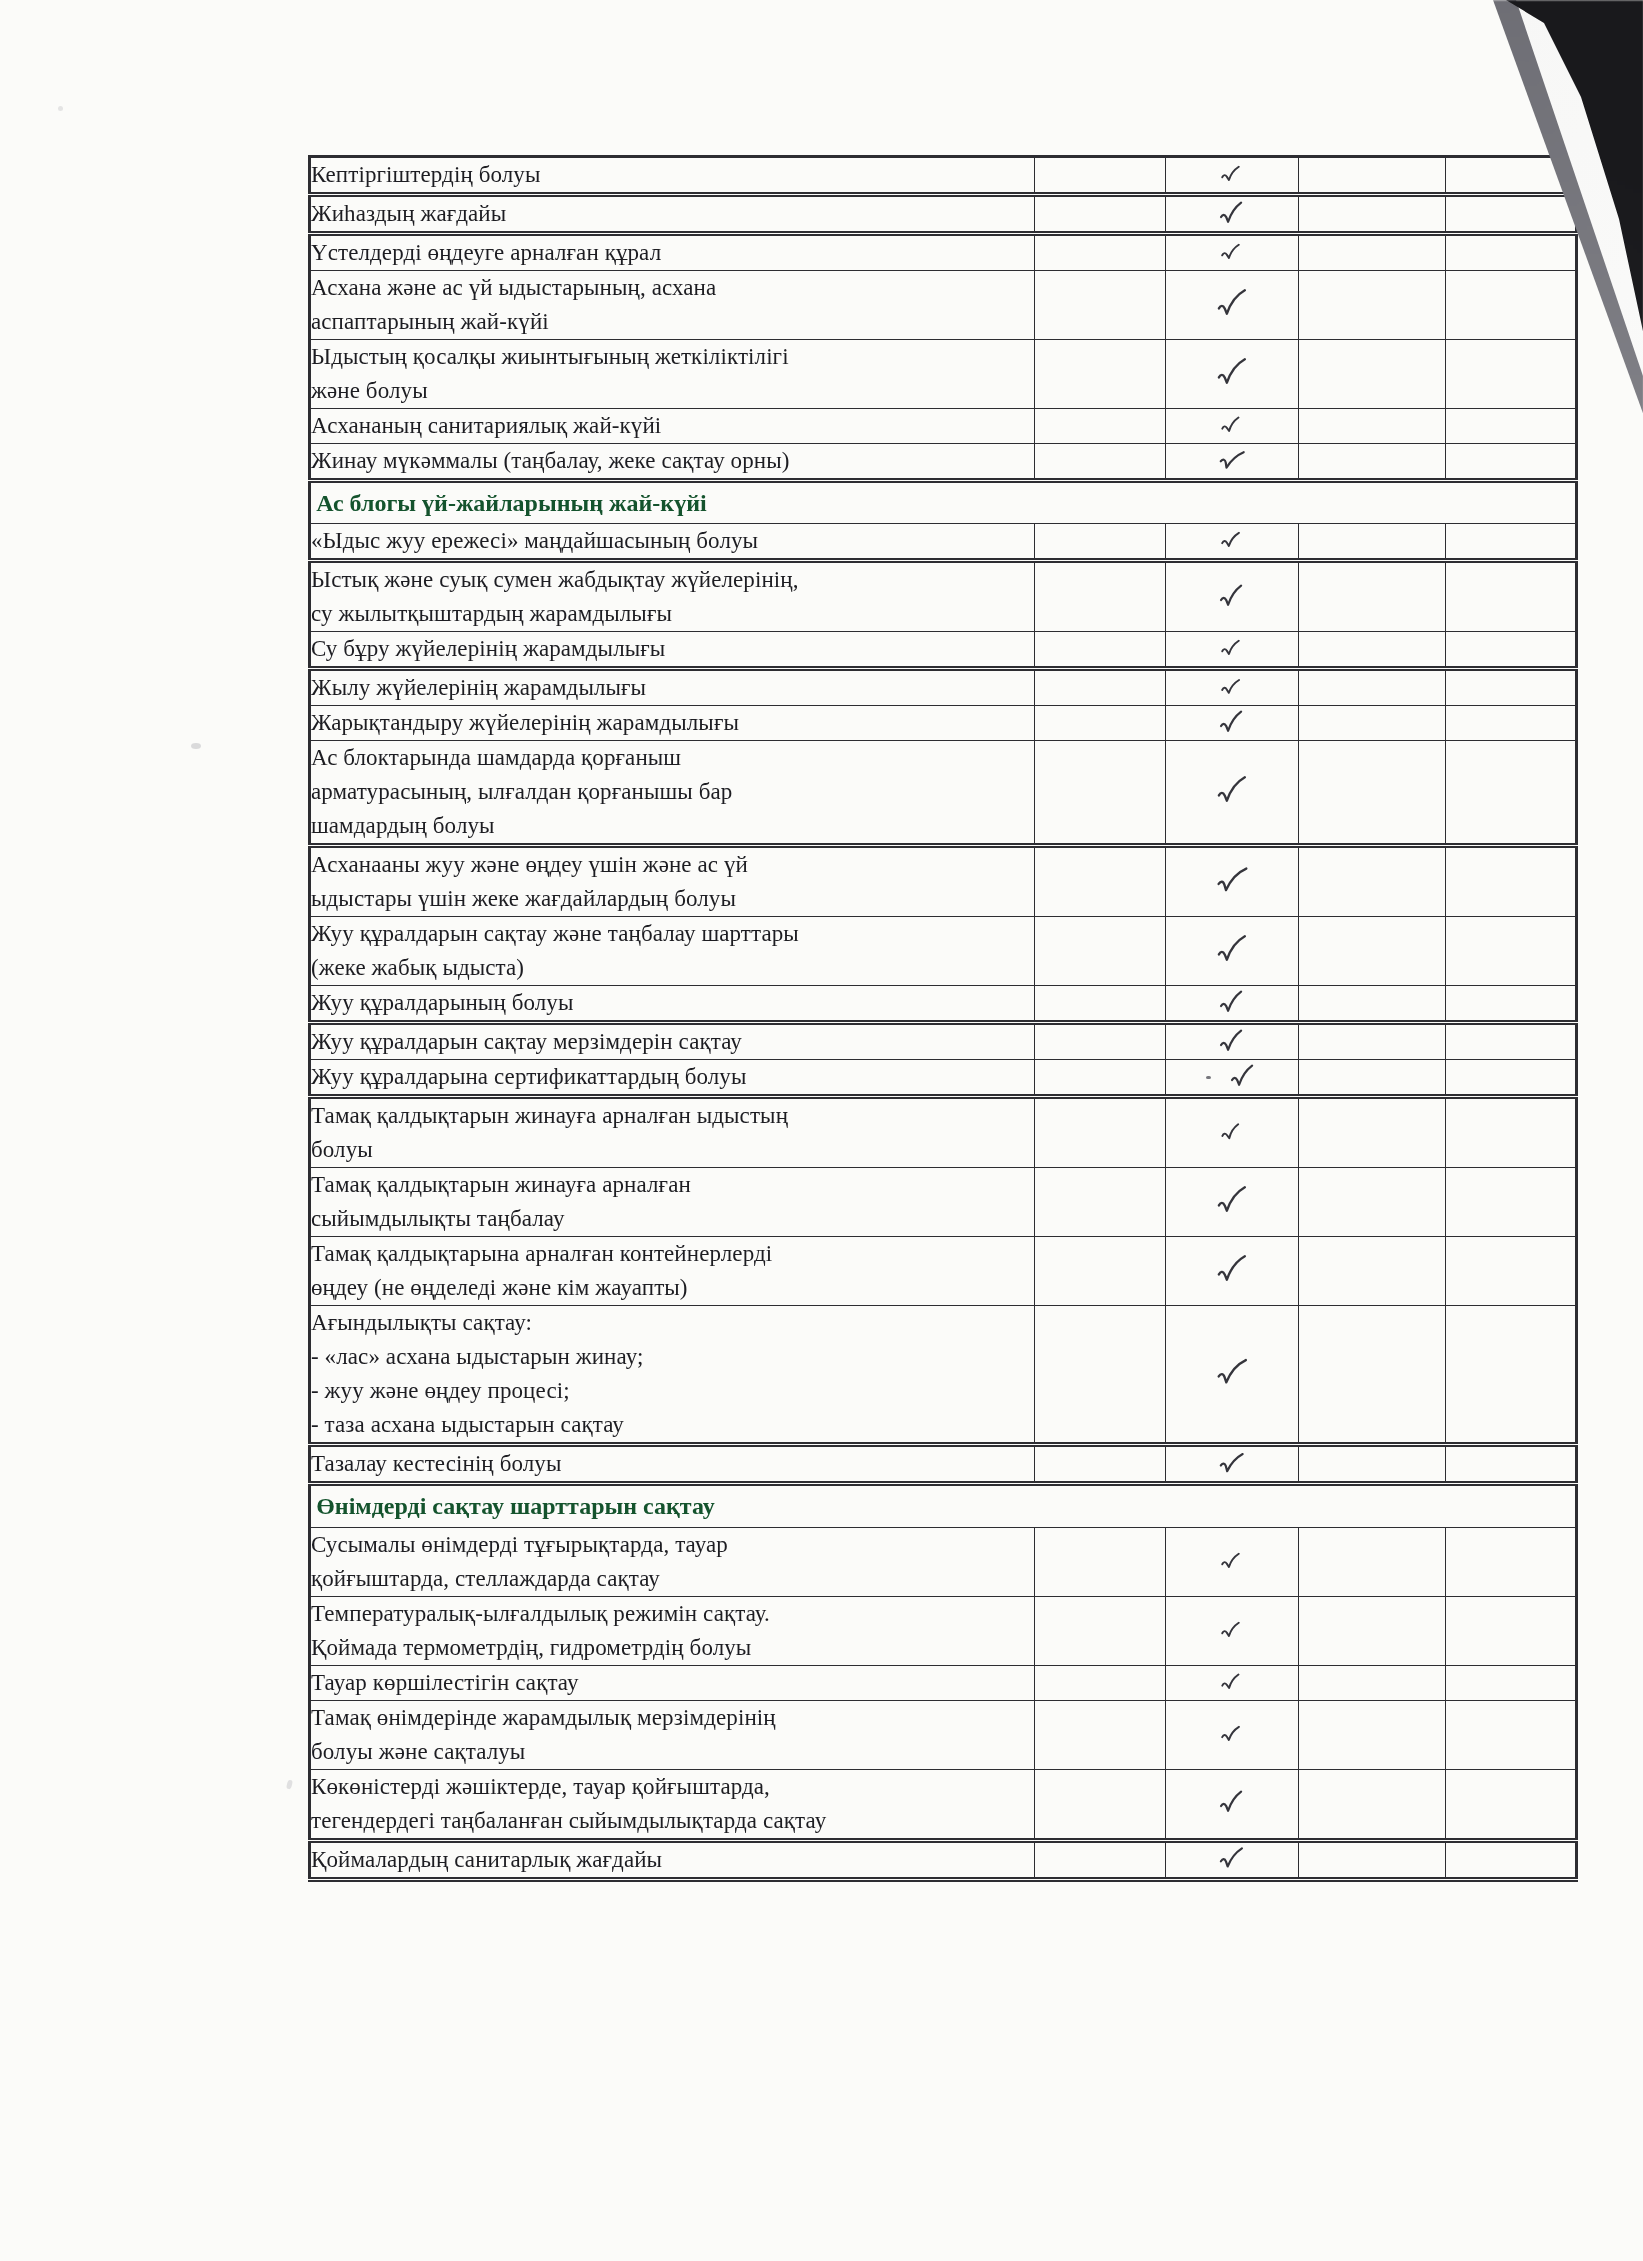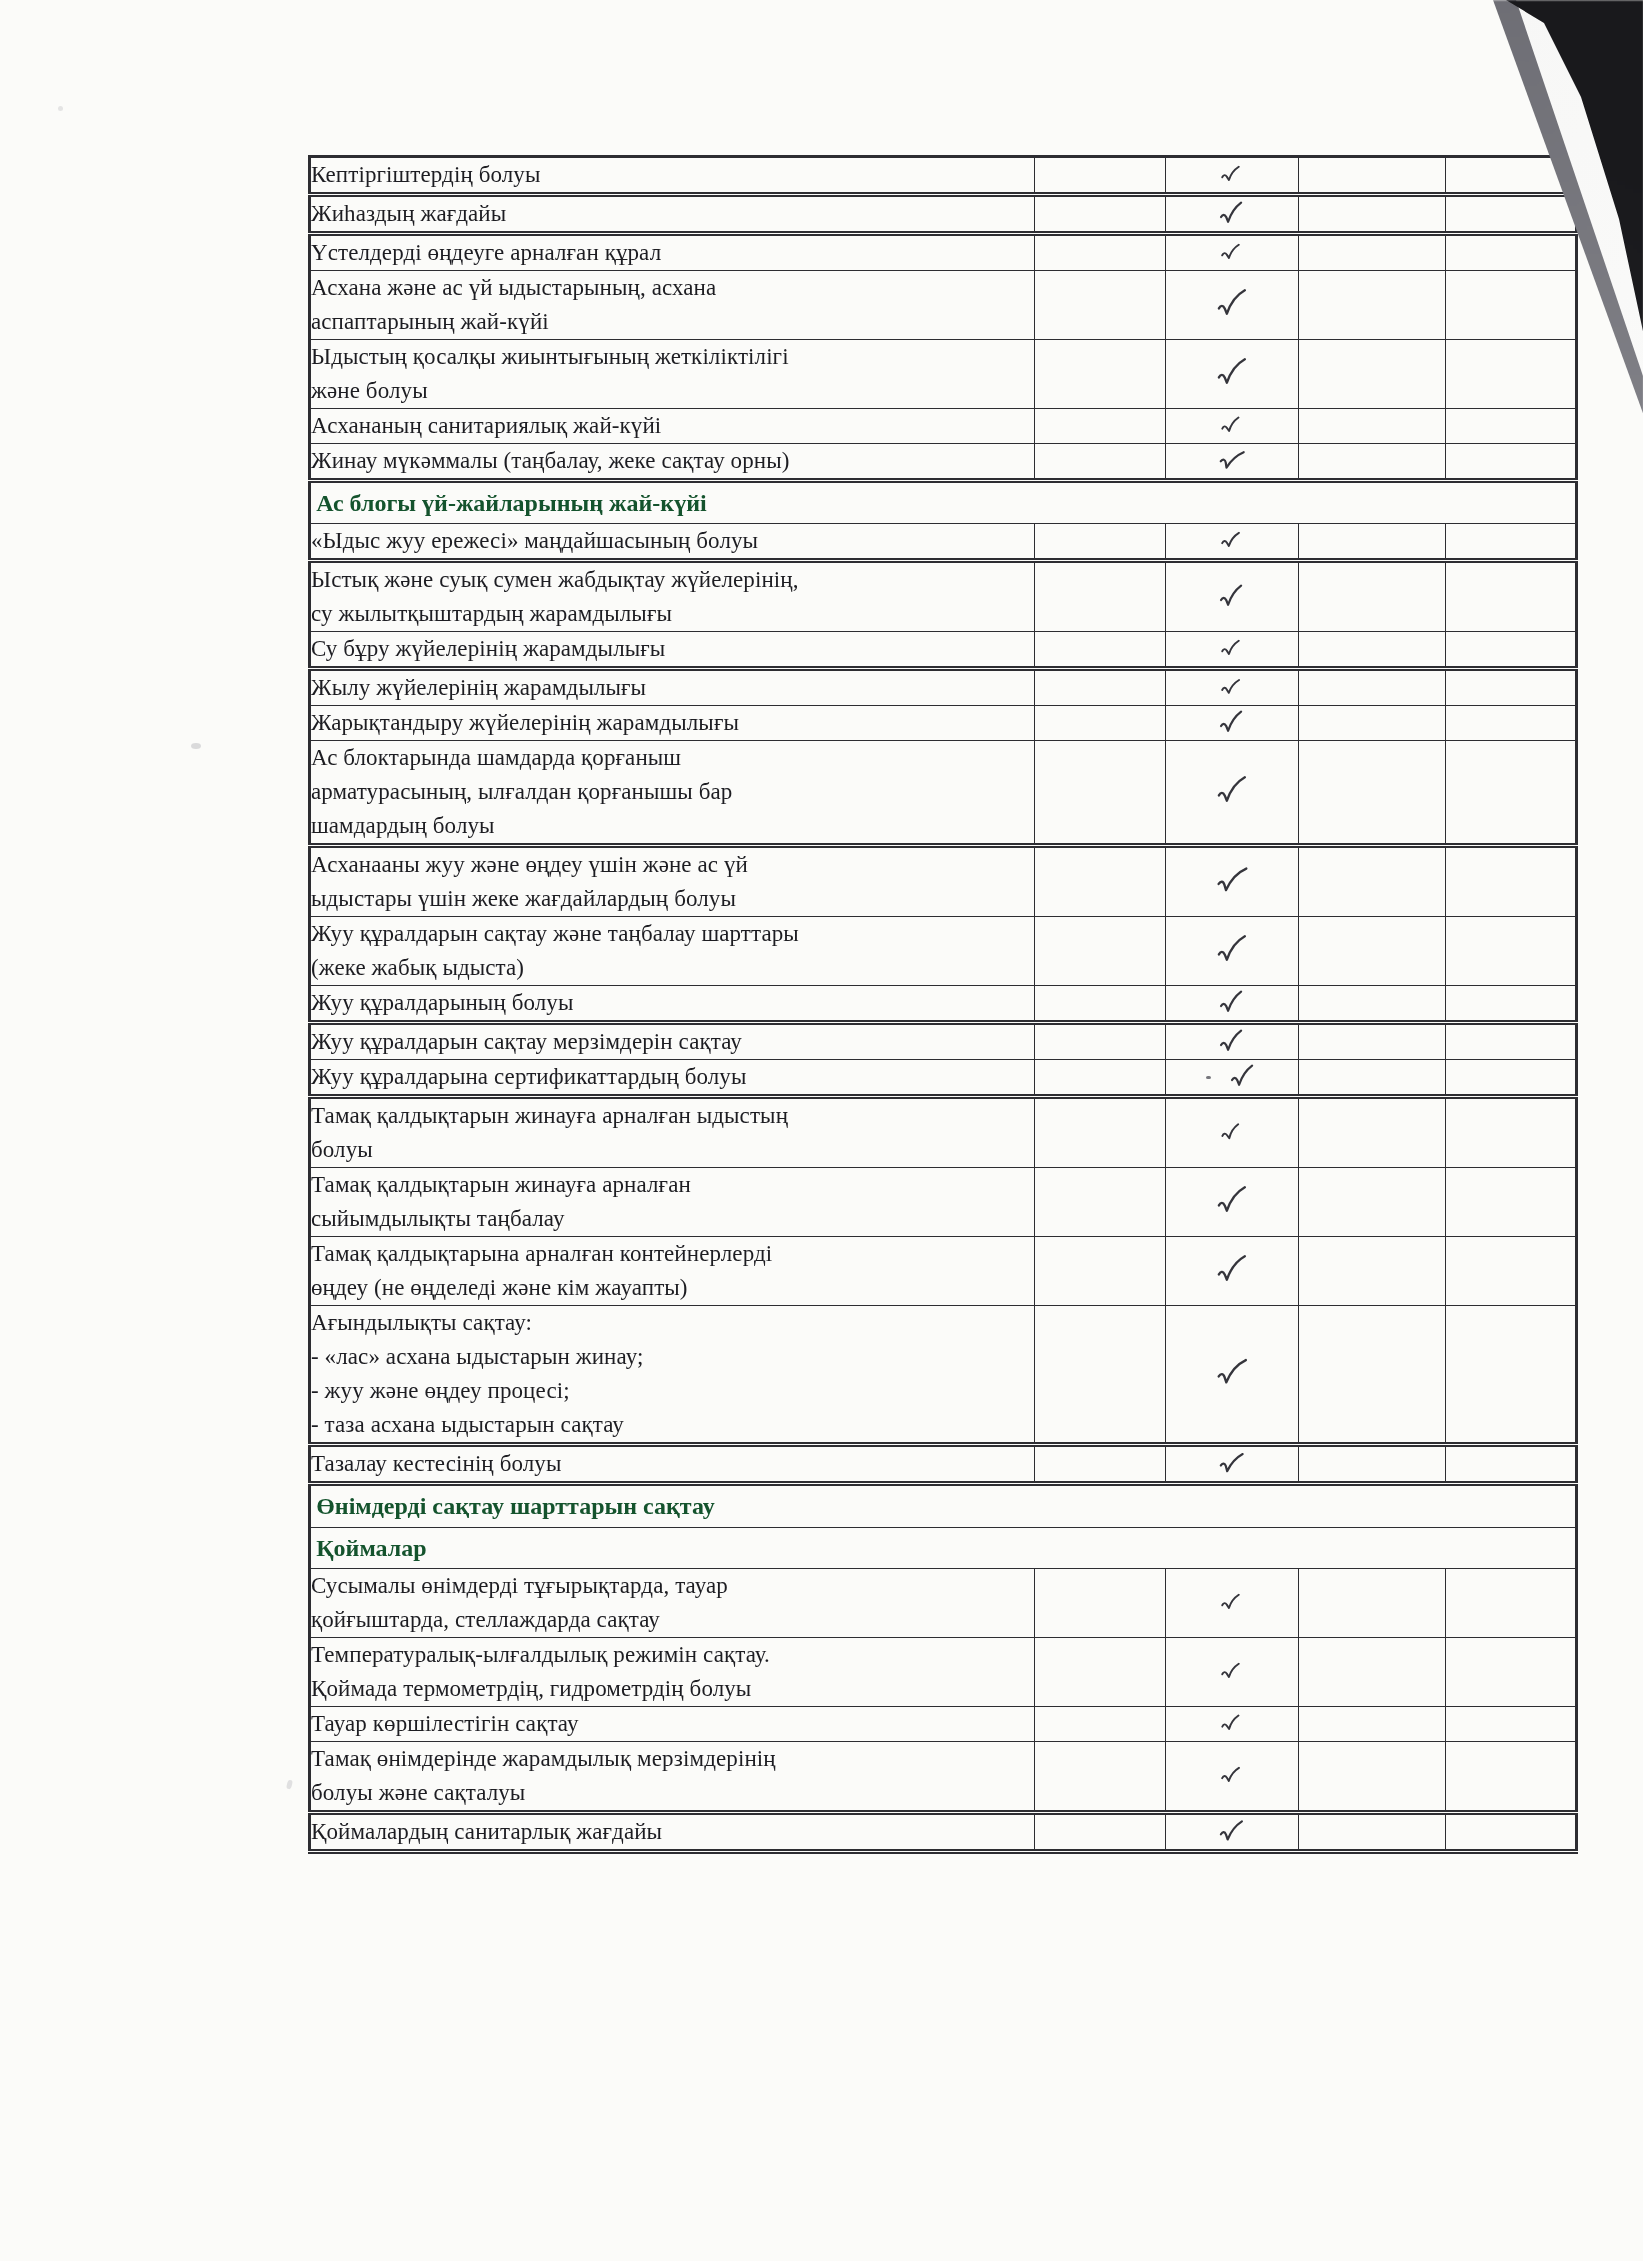--- a/index.html
+++ b/index.html
@@ -342,9 +342,6 @@
         <tr class="section-row" style="border-top: 5.8px double rgb(45, 45, 50);">
           <td colspan="5">Өнімдерді сақтау шарттарын сақтау</td>
         </tr>
-        <tr class="section-row">
-          <td colspan="5">Қоймалар</td>
-        </tr>
         <tr>
           <td class="criterion">Сусымалы өнімдерді тұғырықтарда, тауар
 қойғыштарда, стеллаждарда сақтау</td>

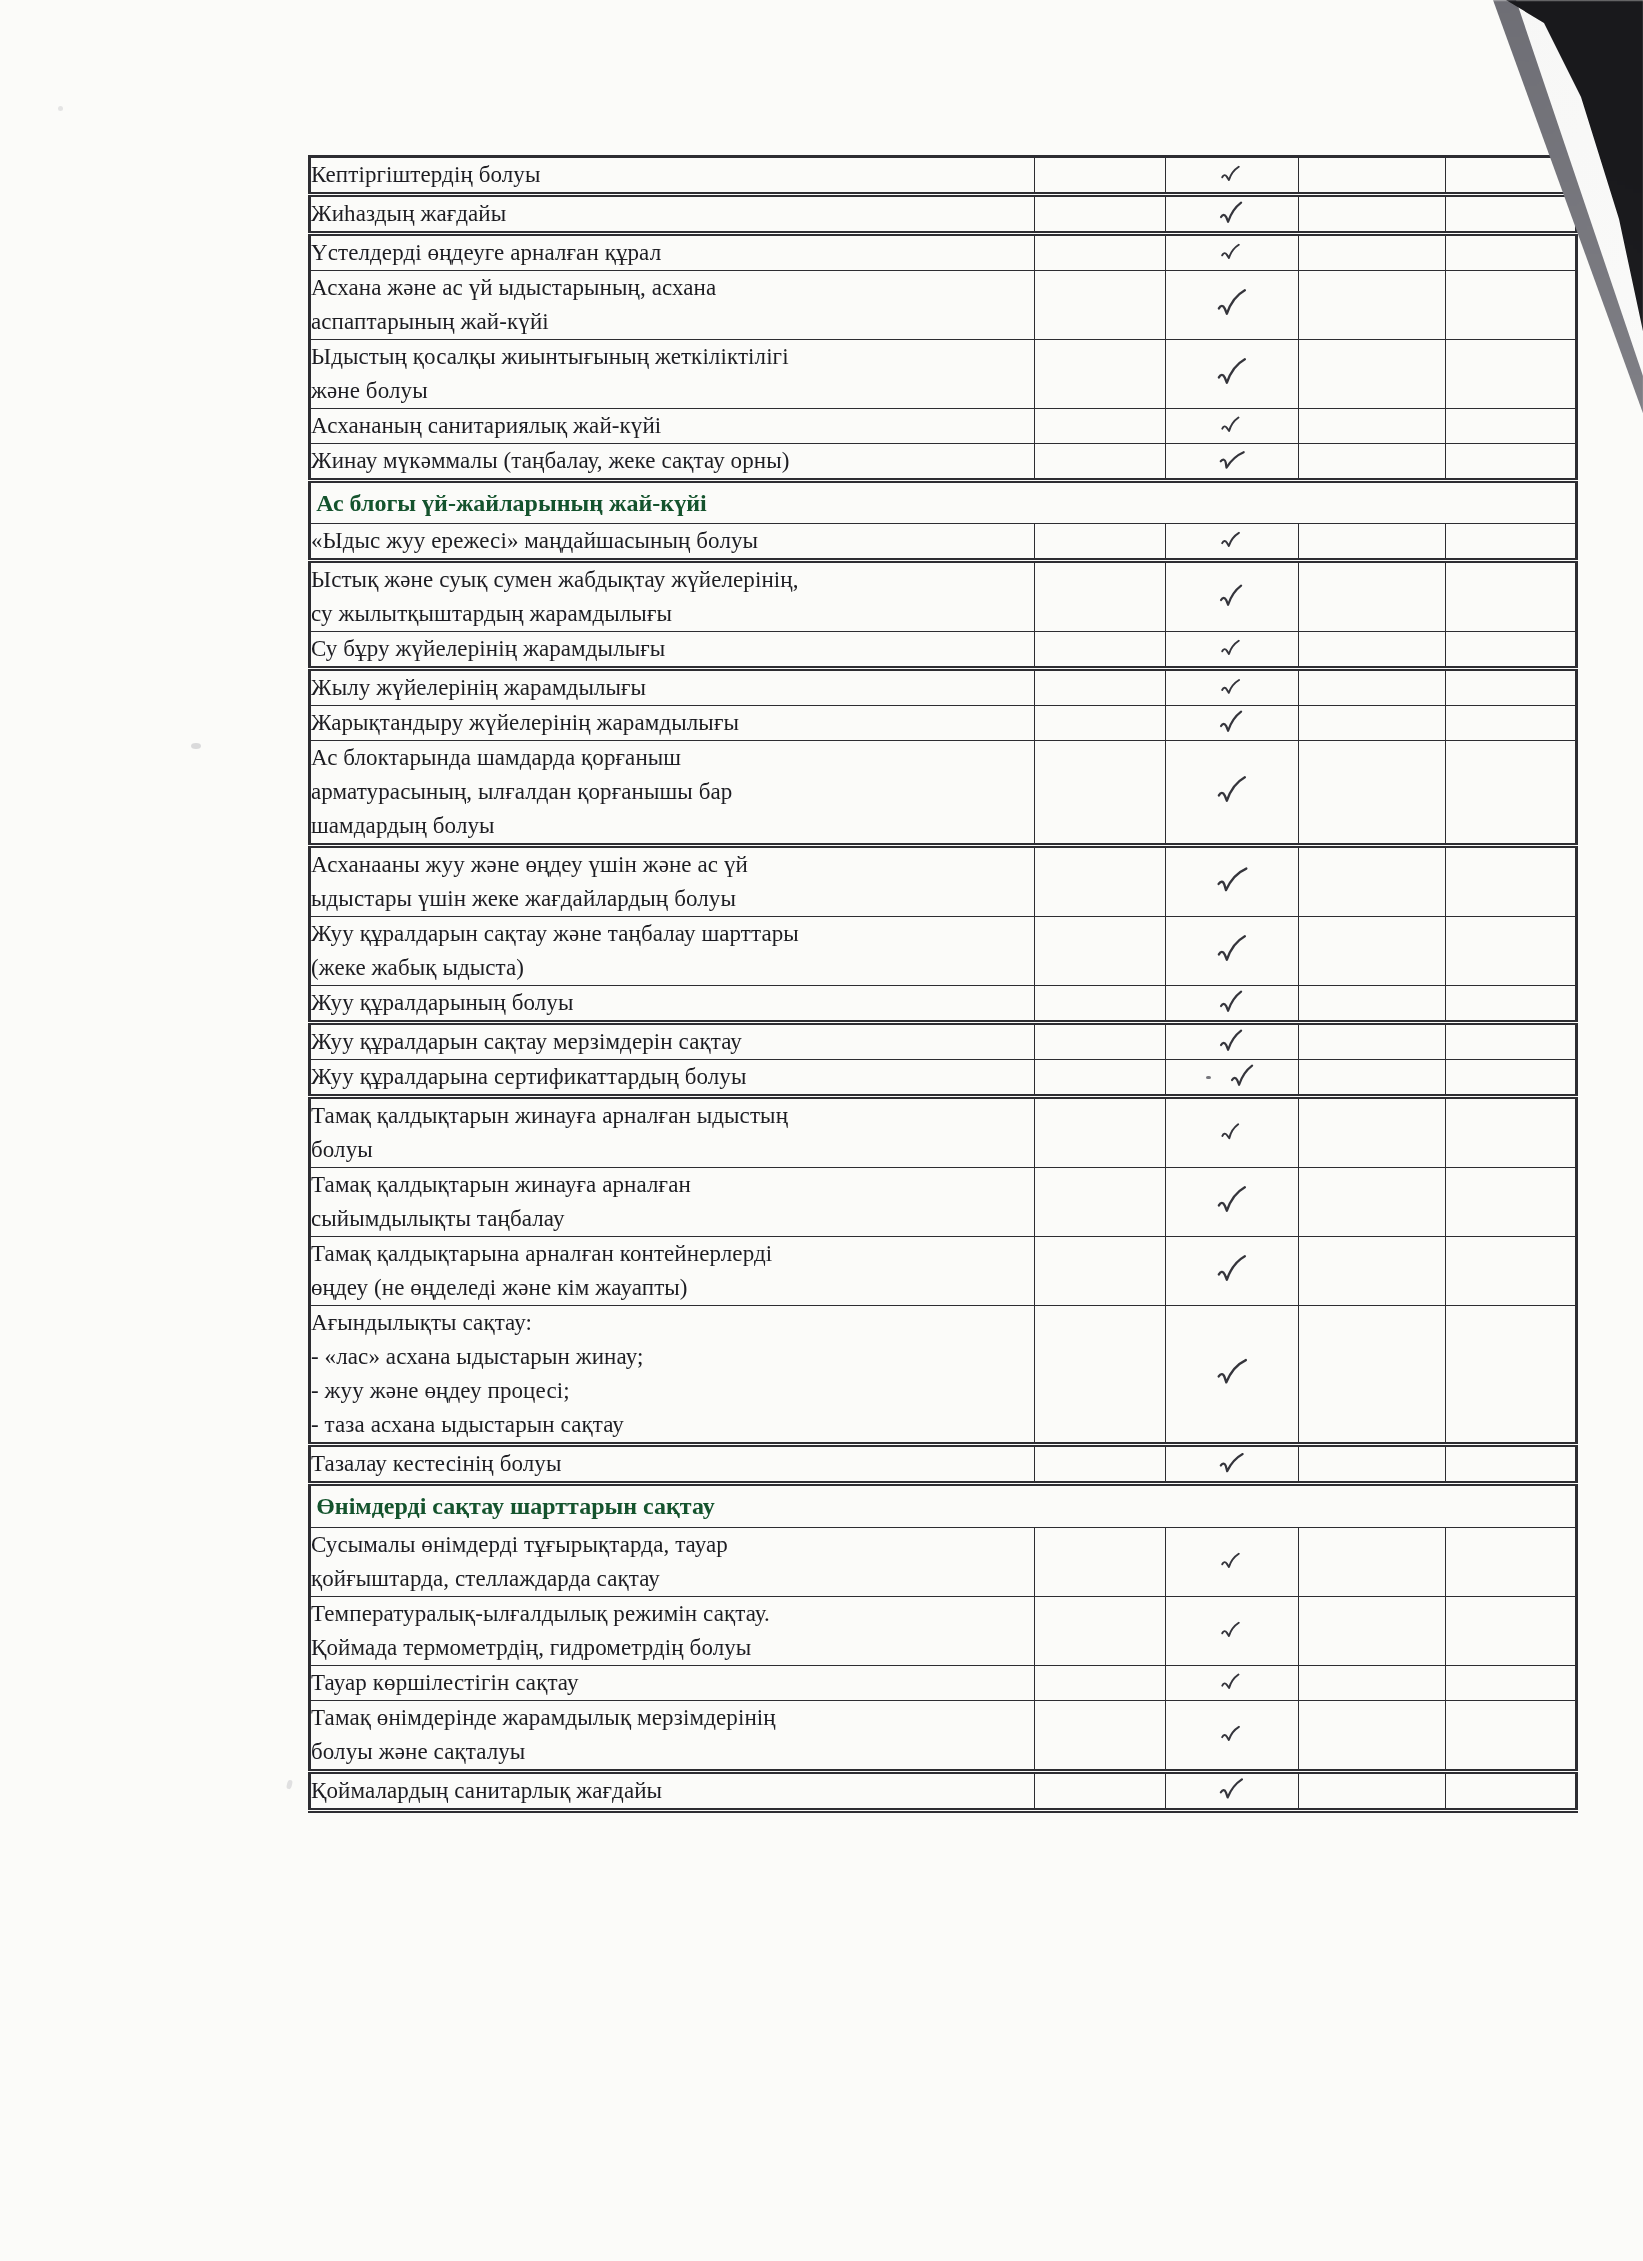--- a/index.html
+++ b/index.html
@@ -381,6 +381,16 @@
           <td style="font-size: 23px; line-height: 34px; color: transparent;">&nbsp;</td>
           <td style="font-size: 23px; line-height: 34px; color: transparent;">&nbsp;</td>
         </tr>
+        <tr>
+          <td class="criterion">Көкөністерді жәшіктерде, тауар қойғыштарда,
+тегендердегі таңбаланған сыйымдылықтарда сақтау</td>
+          <td style="font-size: 23px; line-height: 34px; color: transparent;">&nbsp;</td>
+          <td class="check-cell"><span class="check" style="transform: rotate(0deg);"><svg width="30" height="27" viewBox="0 0 32 32">
+                <path d="M3 19 C5 15.4 7.4 15.5 9.1 19 L11.4 24.6 C14.2 16 18.8 8 26.8 2" stroke-width="2.6"></path>
+              </svg></span></td>
+          <td style="font-size: 23px; line-height: 34px; color: transparent;">&nbsp;</td>
+          <td style="font-size: 23px; line-height: 34px; color: transparent;">&nbsp;</td>
+        </tr>
         <tr style="border-top: 5.8px double rgb(45, 45, 50);">
           <td class="criterion">Қоймалардың санитарлық жағдайы</td>
           <td style="font-size: 23px; line-height: 34px; color: transparent;">&nbsp;</td>

